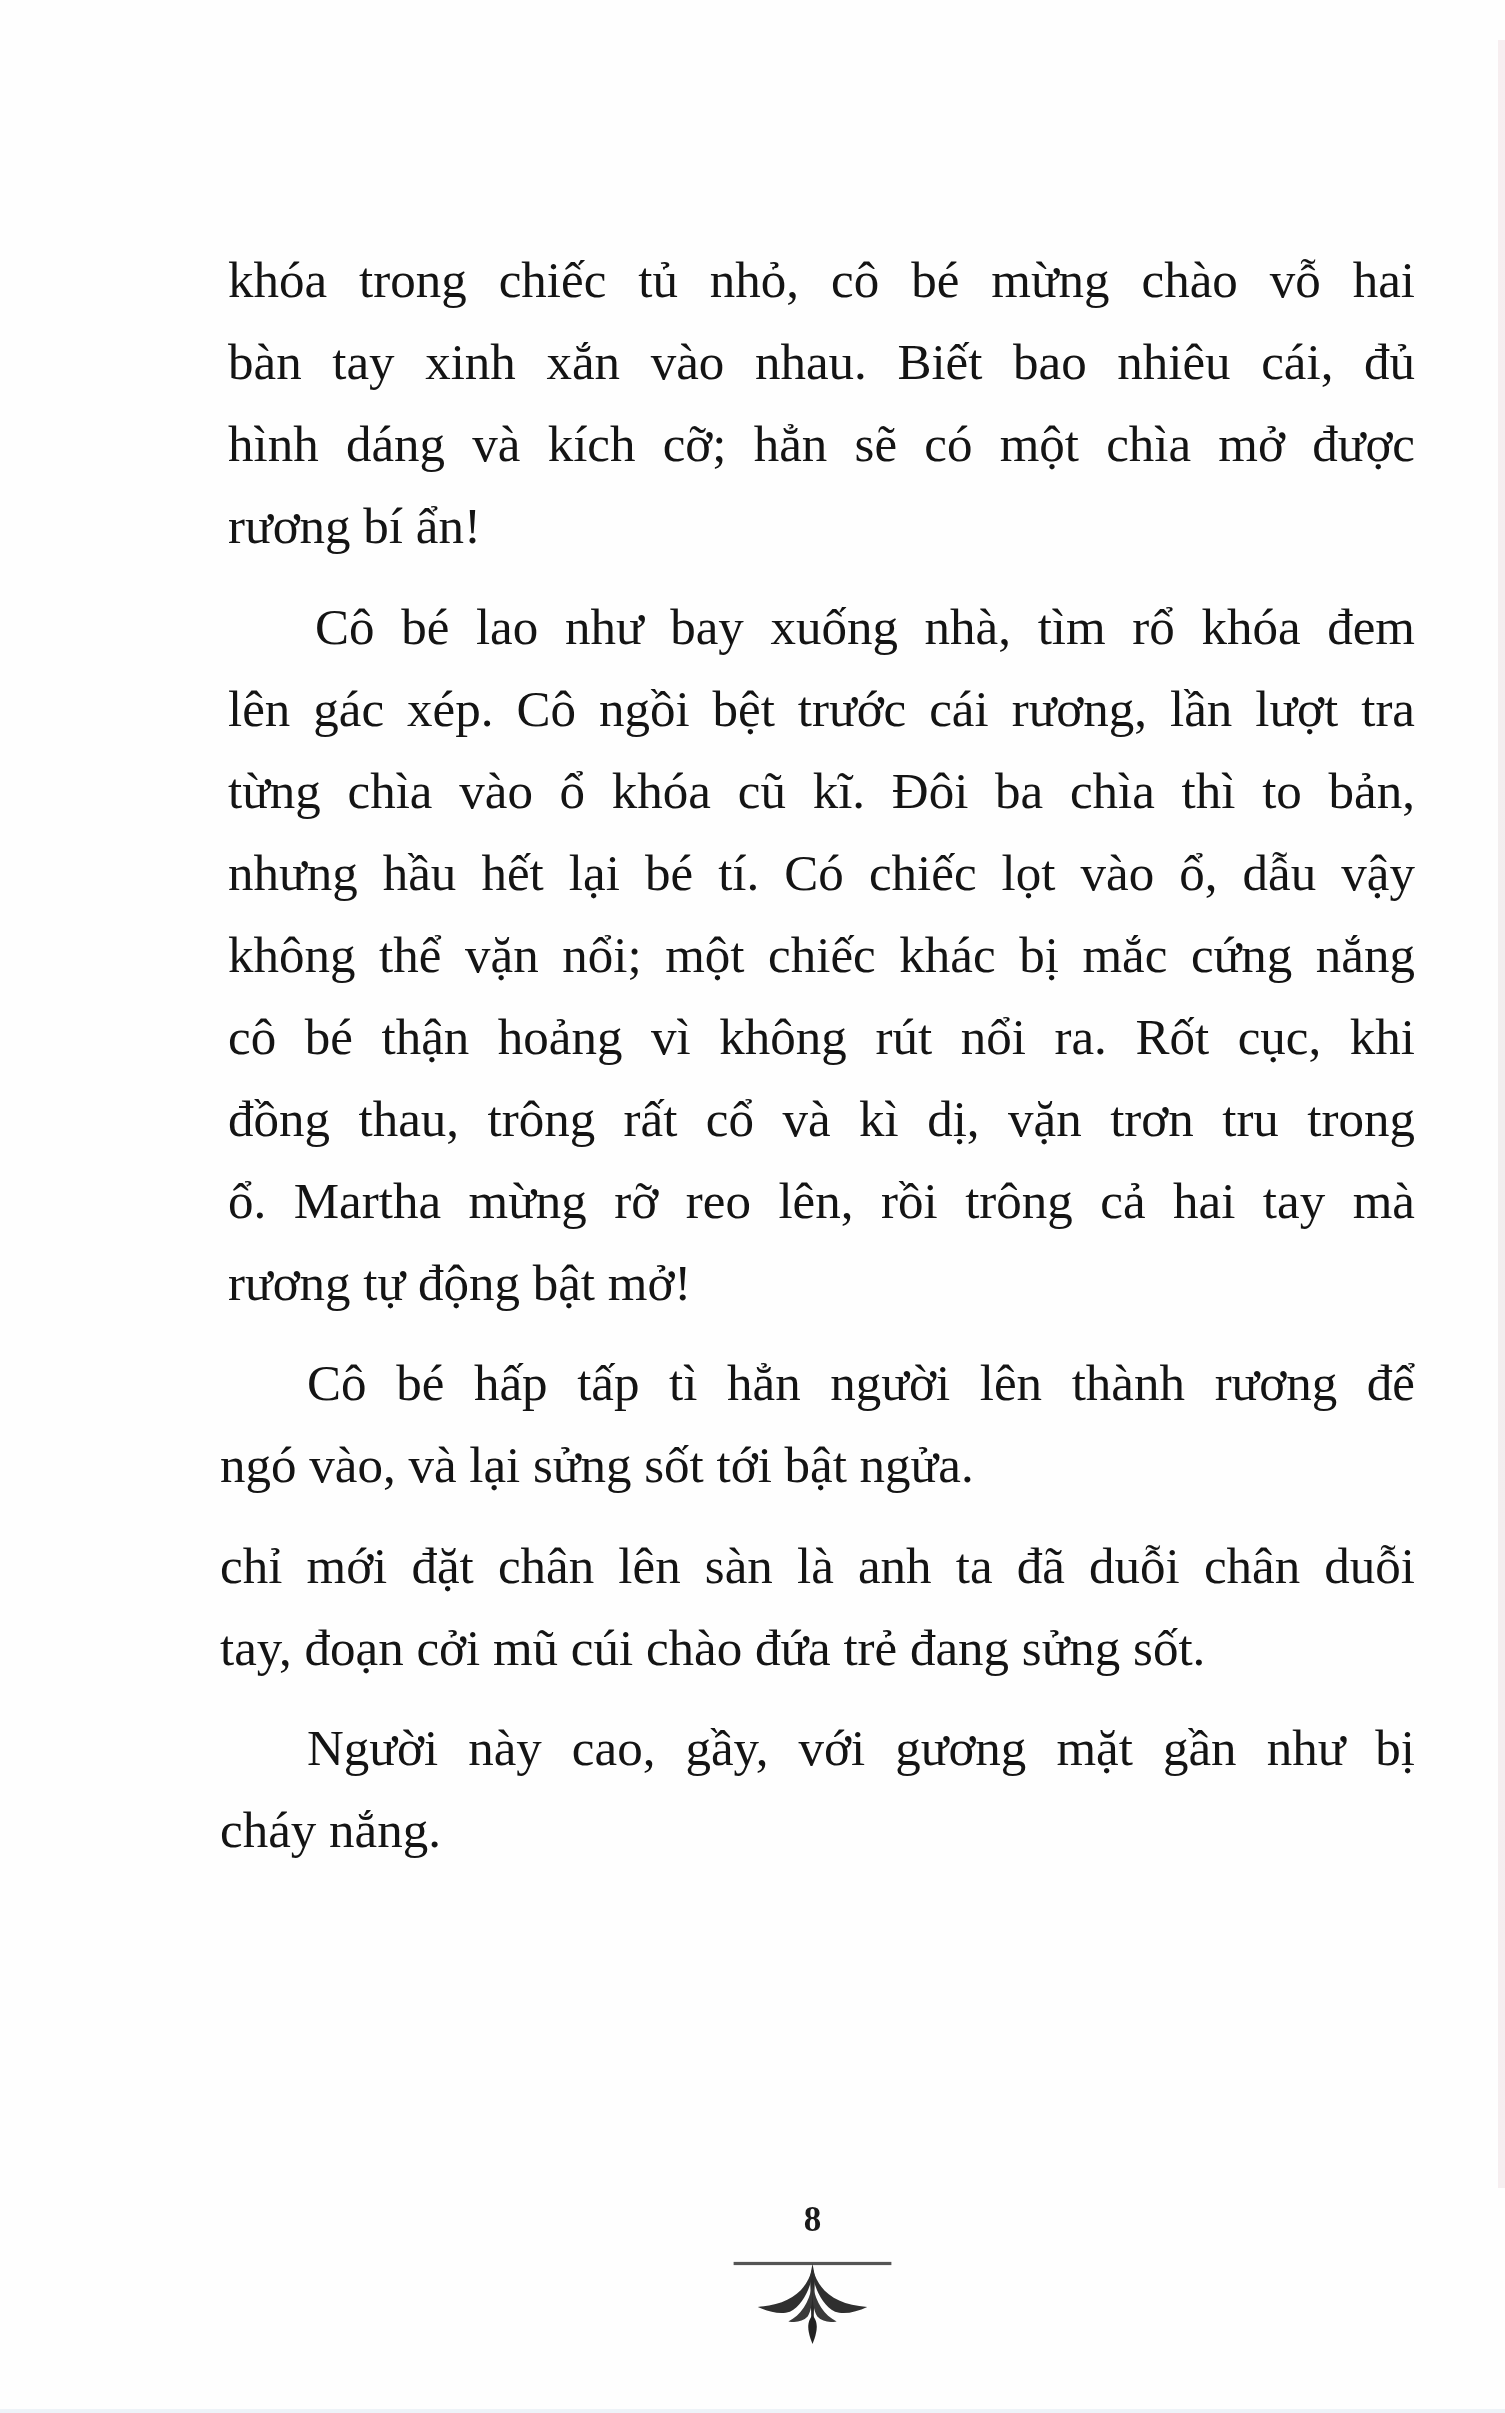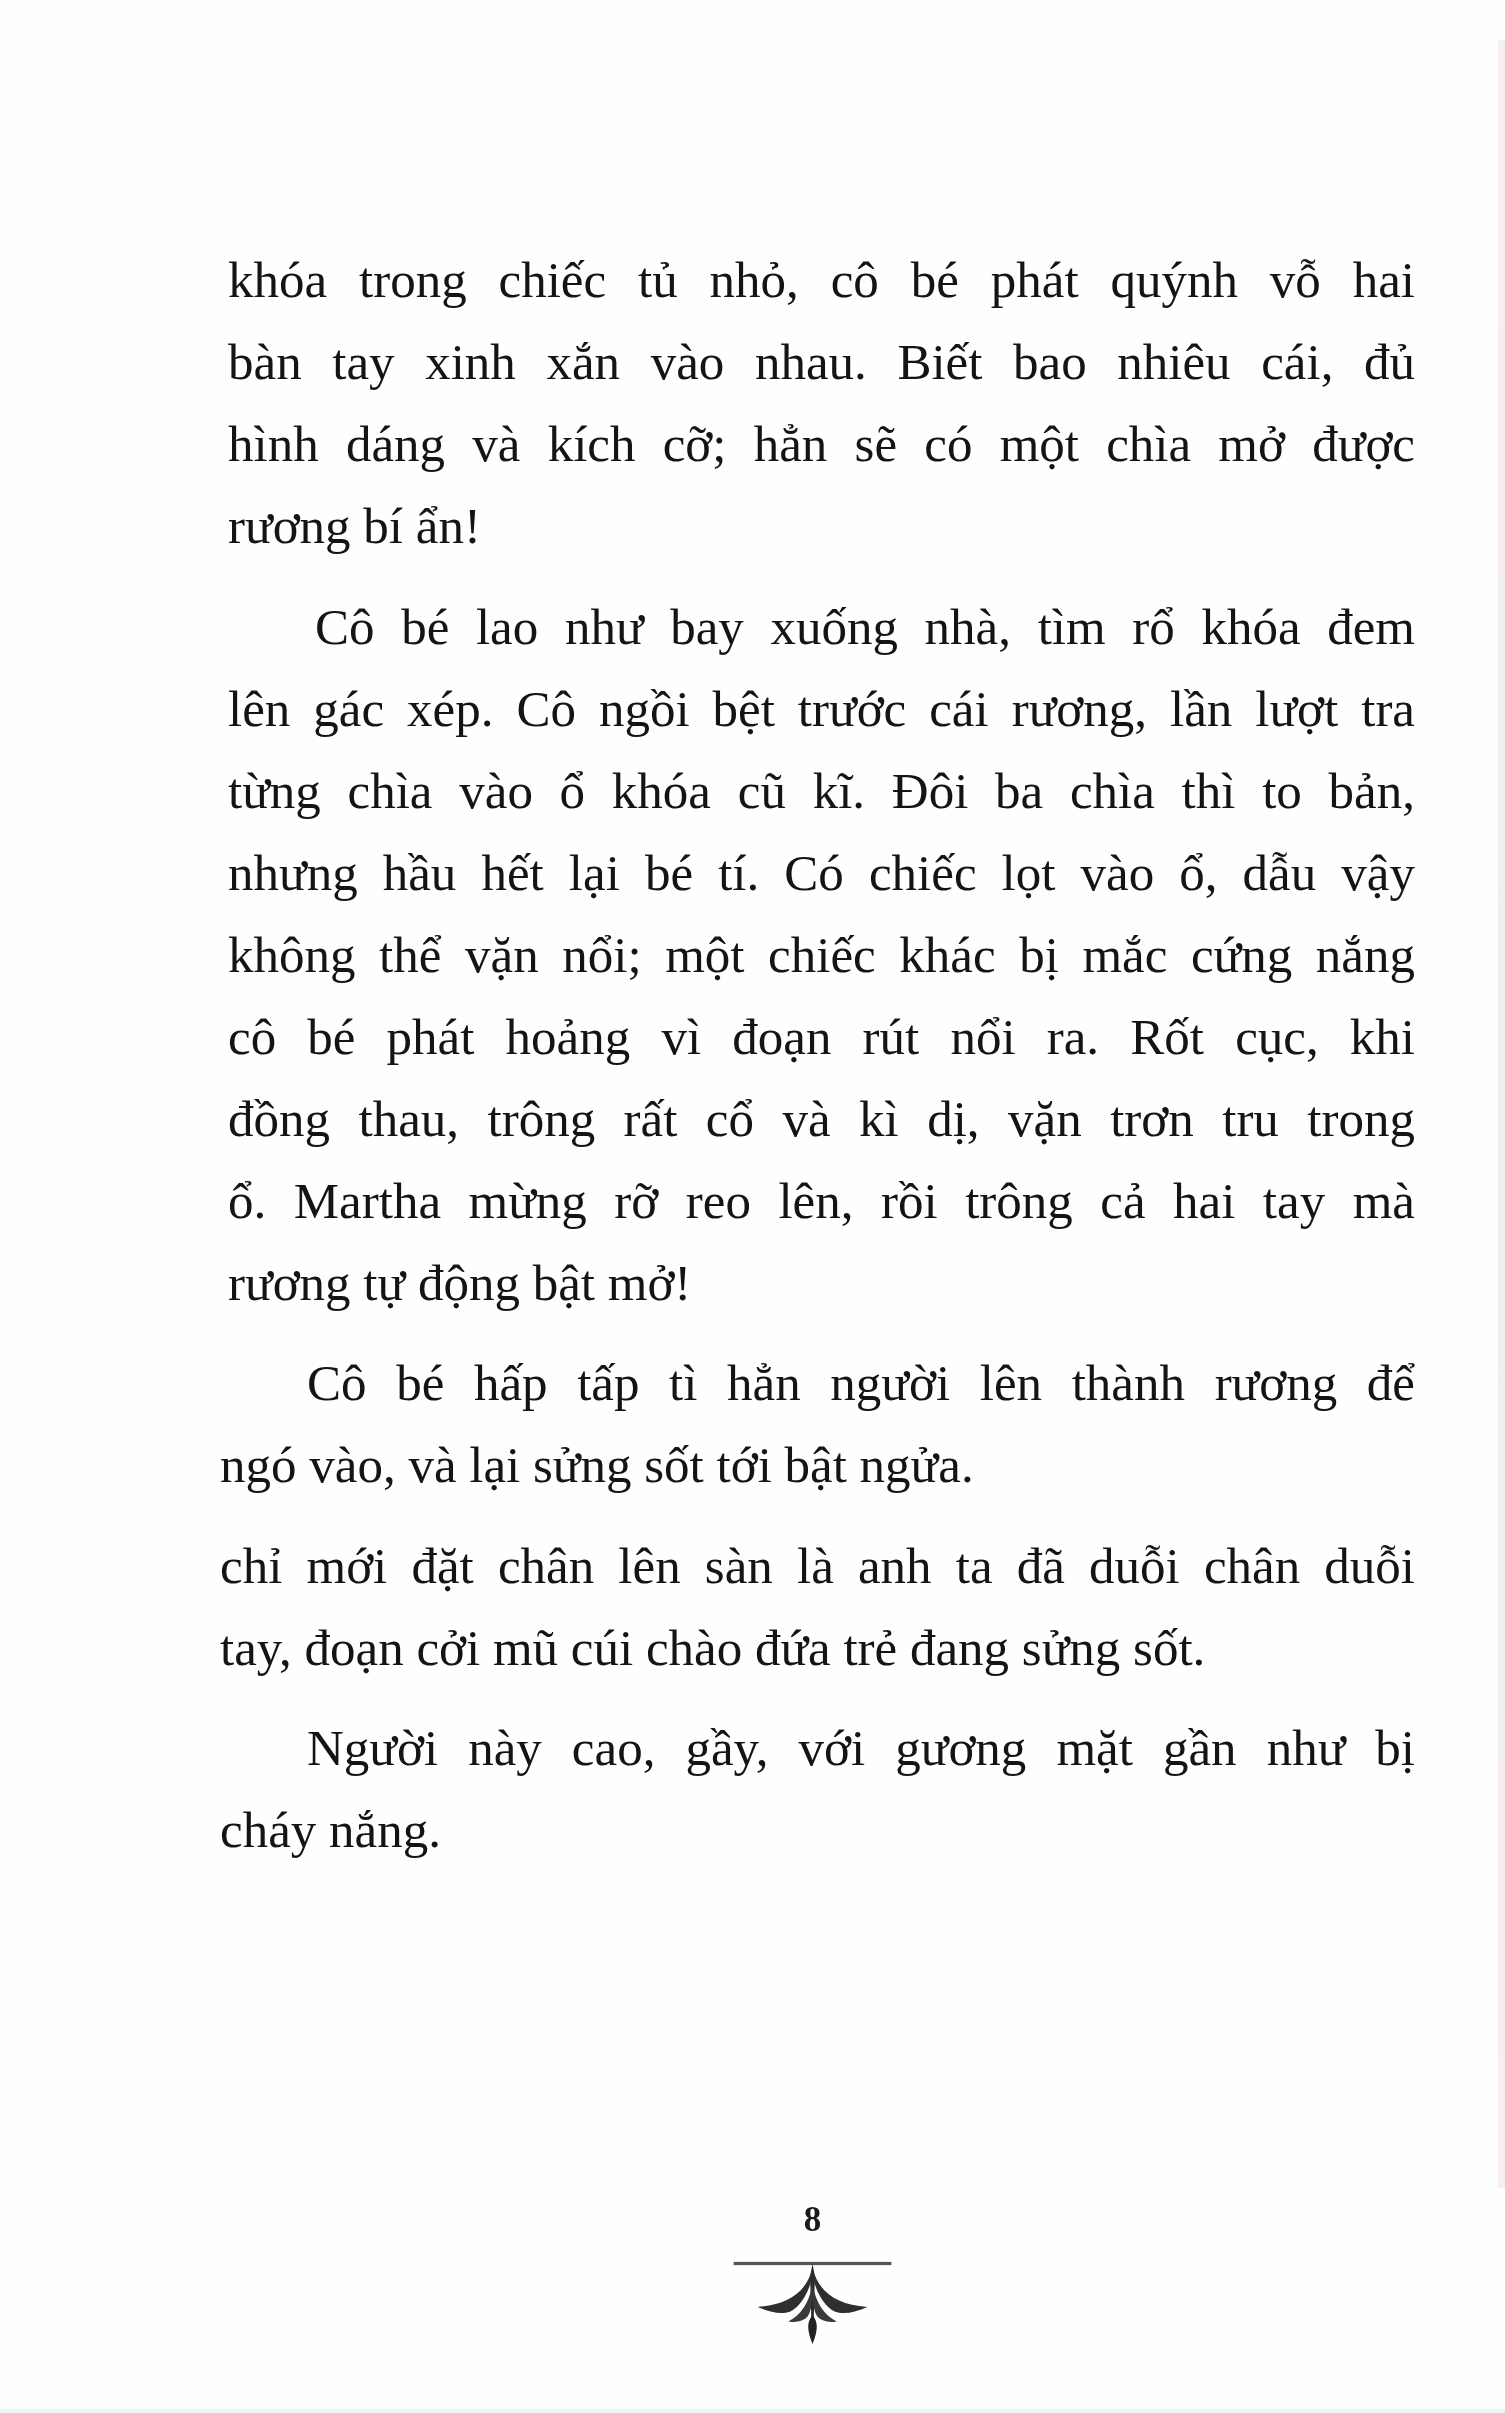--- a/index.html
+++ b/index.html
@@ -100,7 +100,7 @@
   <div class="text-block">
 
     <div class="para">
-      <span class="line">khóa trong chiếc tủ nhỏ, cô bé phát quýnh vỗ hai</span>
+      <span class="line">khóa trong chiếc tủ nhỏ, cô bé mừng chào vỗ hai</span>
       <span class="line">bàn tay xinh xắn vào nhau. Biết bao nhiêu cái, đủ</span>
       <span class="line">hình dáng và kích cỡ; hẳn sẽ có một chìa mở được</span>
       <span class="line last">rương bí ẩn!</span>

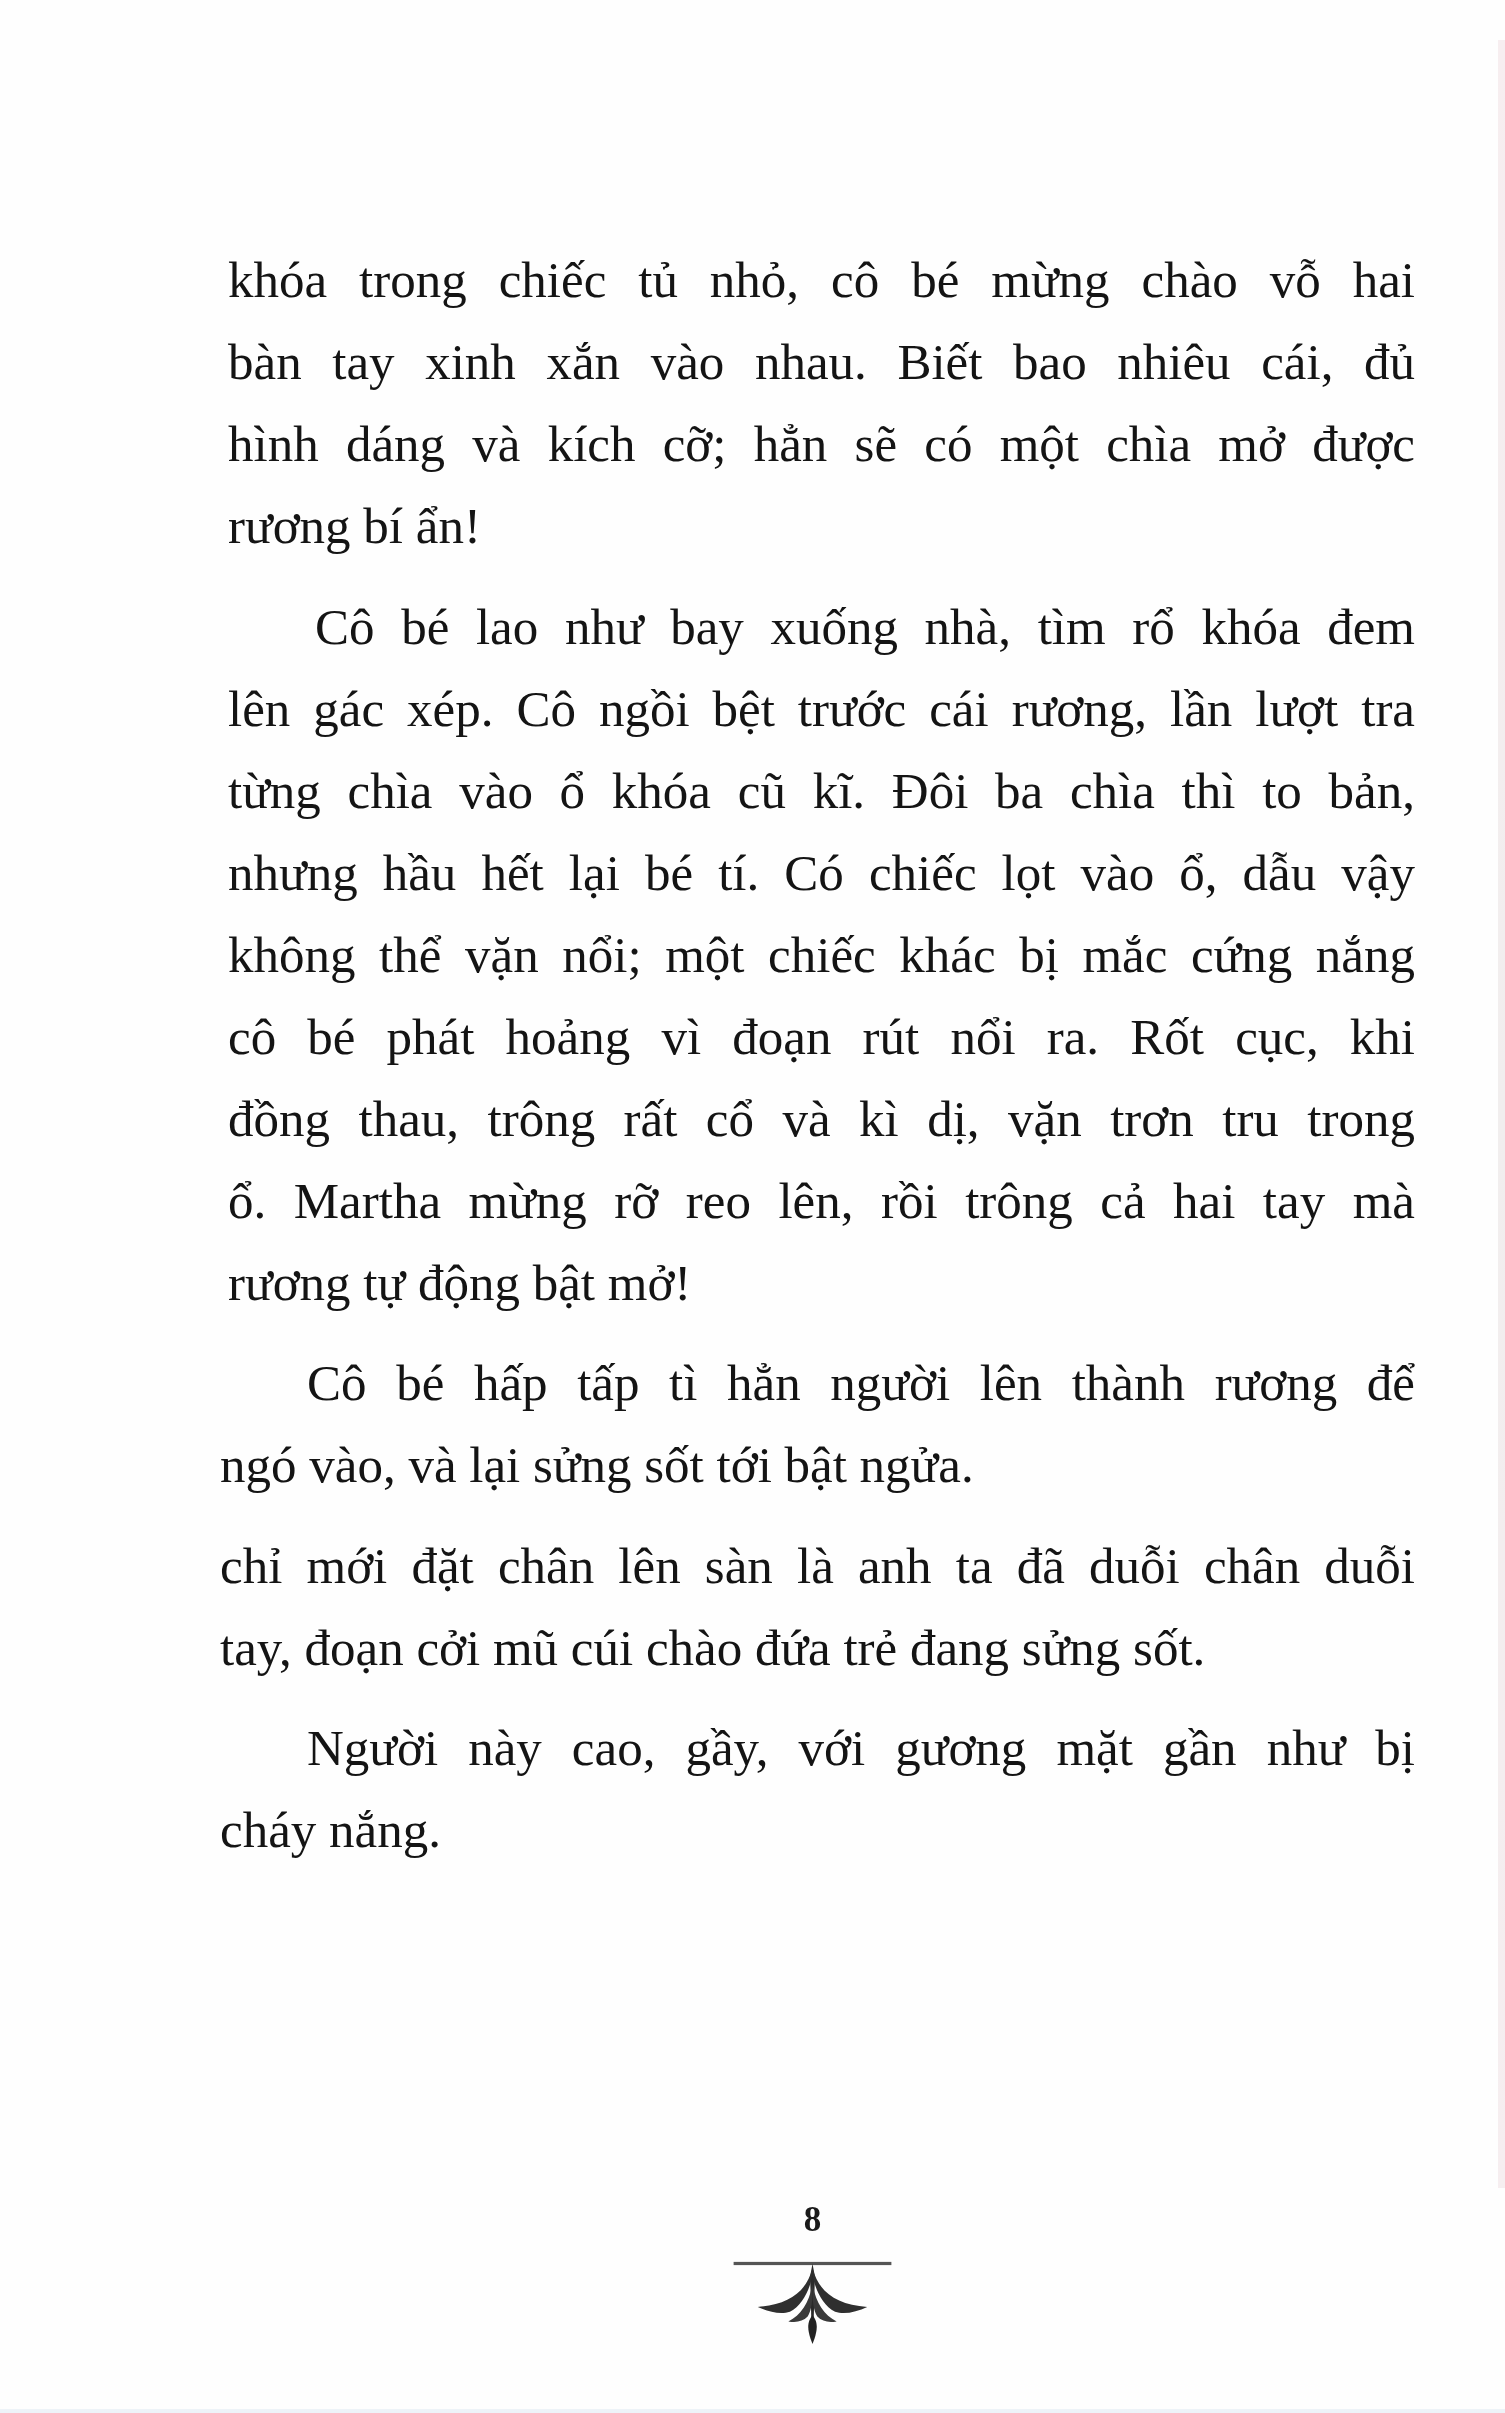--- a/index.html
+++ b/index.html
@@ -112,7 +112,7 @@
       <span class="line">từng chìa vào ổ khóa cũ kĩ. Đôi ba chìa thì to bản,</span>
       <span class="line">nhưng hầu hết lại bé tí. Có chiếc lọt vào ổ, dẫu vậy</span>
       <span class="line">không thể vặn nổi; một chiếc khác bị mắc cứng nắng</span>
-      <span class="line">cô bé phát hoảng vì đoạn rút nổi ra. Rốt cục, khi</span>
+      <span class="line">cô bé thận hoảng vì không rút nổi ra. Rốt cục, khi</span>
       <span class="line">đồng thau, trông rất cổ và kì dị, vặn trơn tru trong</span>
       <span class="line">ổ. Martha mừng rỡ reo lên, rồi trông cả hai tay mà</span>
       <span class="line last">rương tự động bật mở!</span>

